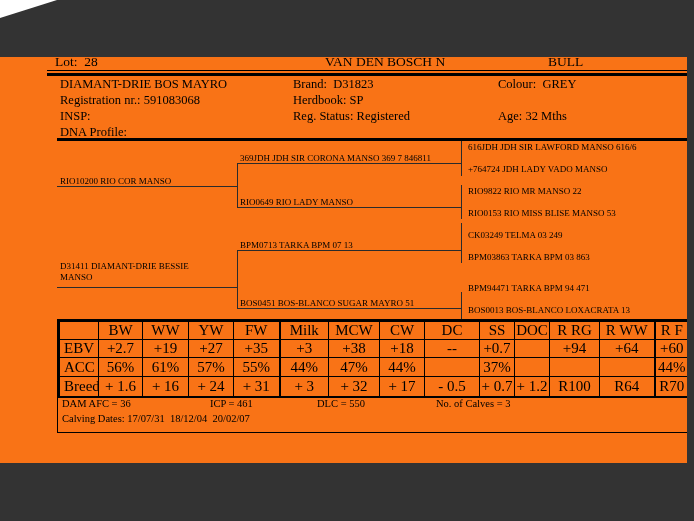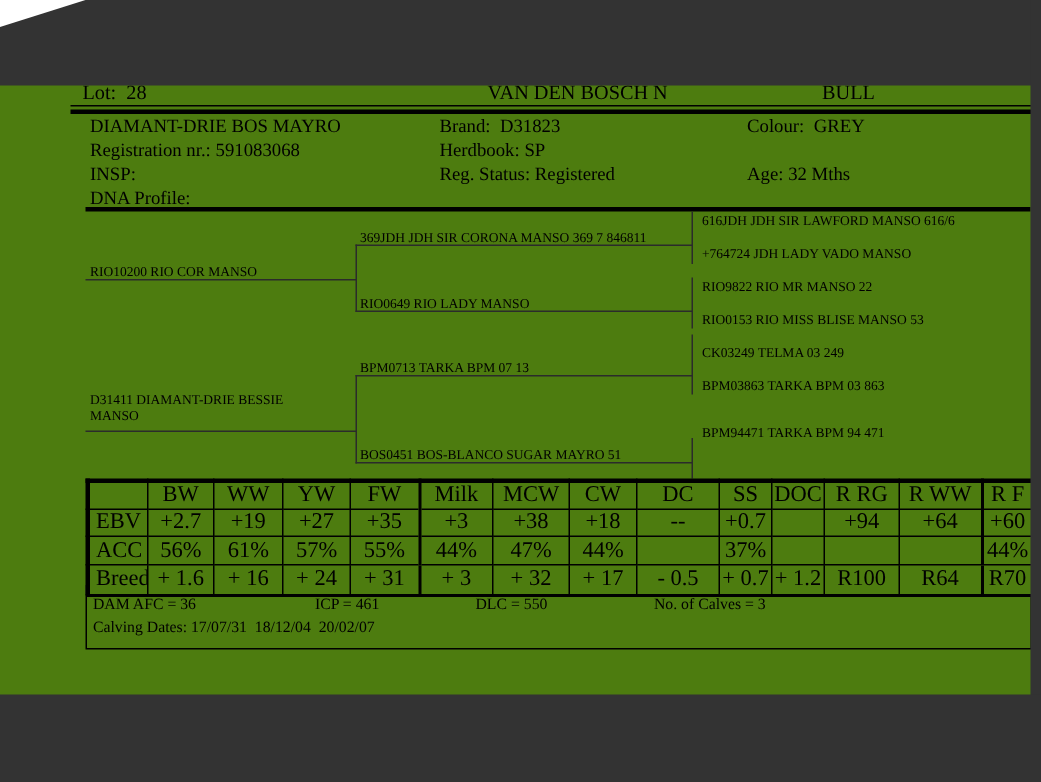--- a/index.html
+++ b/index.html
@@ -5,7 +5,7 @@
   html,body{margin:0;padding:0;}
   body{width:694px;height:521px;overflow:hidden;background:#ffffff;
        font-family:"Liberation Serif","DejaVu Serif",serif;color:#000;}
-  #page{position:relative;width:694px;height:521px;background:#4d7c0f;}
+  #page{position:relative;width:694px;height:521px;background:#f97316;}
   .abs{position:absolute;white-space:pre;}
   .band{position:absolute;background:#333333;z-index:10;}
   .wedge{position:absolute;top:0;left:0;width:0;height:0;z-index:11;

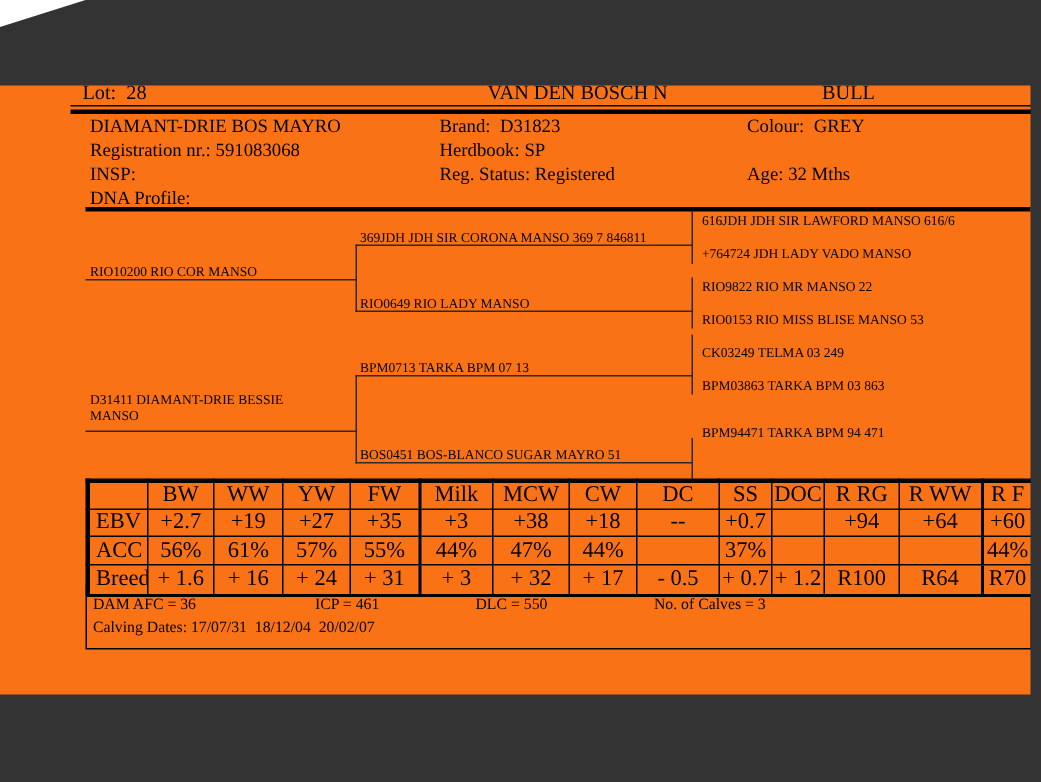--- a/index.html
+++ b/index.html
@@ -71,6 +71,7 @@
   <span class="abs ped" style="left:468px;top:230px">CK03249 TELMA 03 249</span>
   <span class="abs ped" style="left:468px;top:252px">BPM03863 TARKA BPM 03 863</span>
   <span class="abs ped" style="left:468px;top:283px">BPM94471 TARKA BPM 94 471</span>
+  <span class="abs ped" style="left:468px;top:305px">BOS0013 BOS-BLANCO LOXACRATA 13</span>
 
   <div class="hline" style="left:57px;top:186px;width:181px"></div>
   <div class="hline" style="left:57px;top:287px;width:181px"></div>

